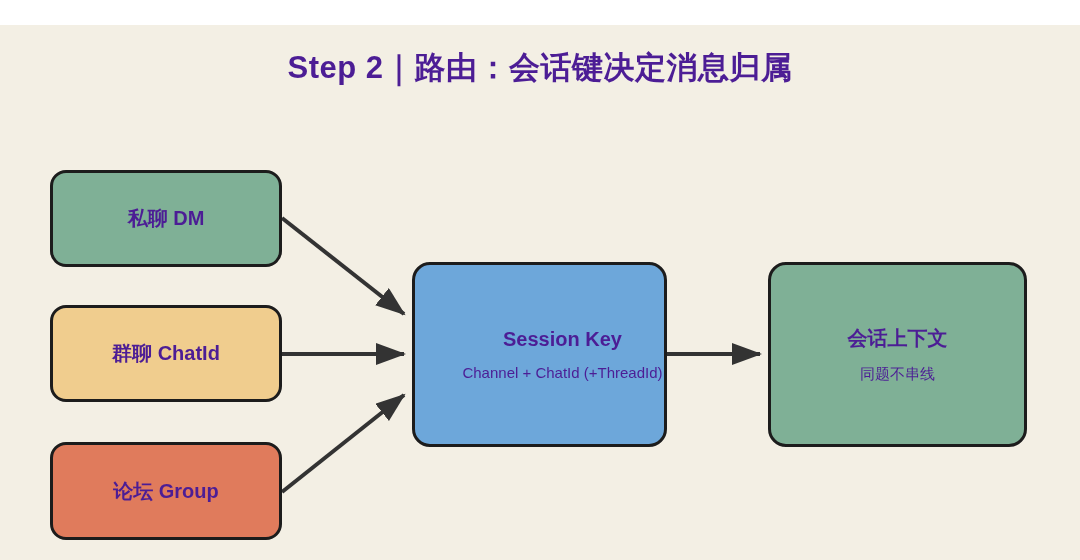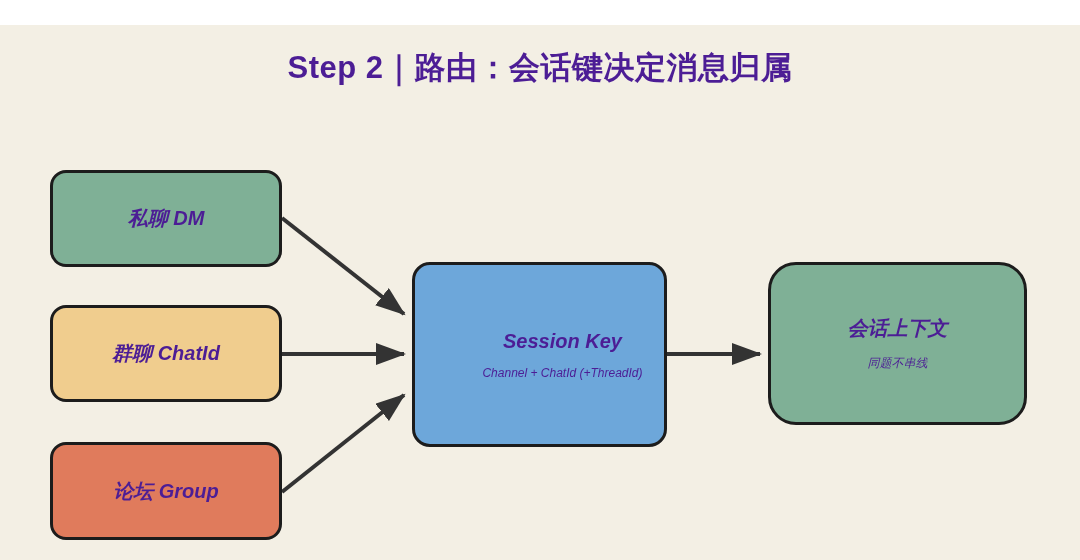--- a/index.html
+++ b/index.html
@@ -32,7 +32,6 @@
     align-items: center;
     justify-content: center;
     text-align: center;
-    font-style: italic;
   }
 
   .node-label {

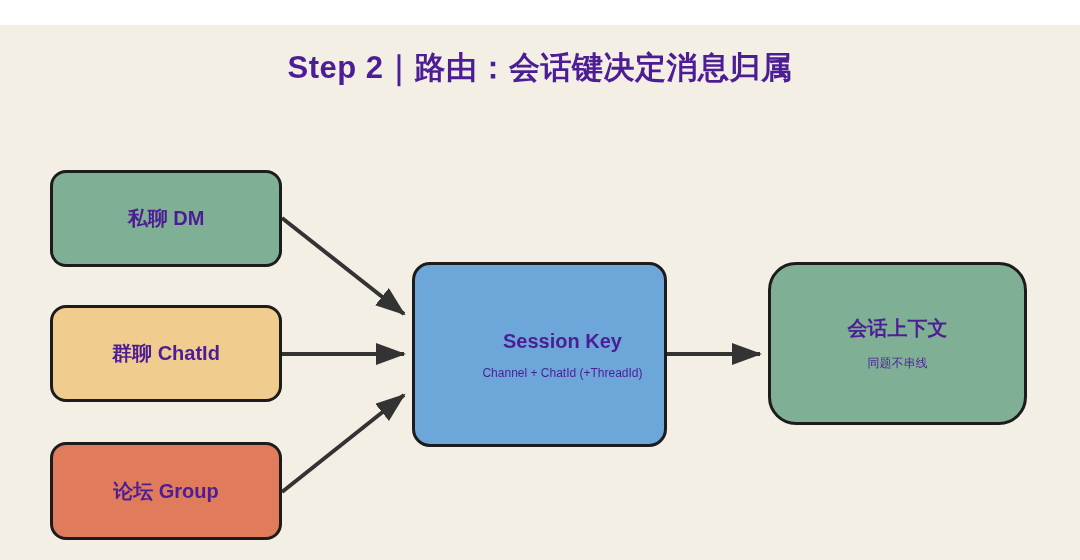--- a/index.html
+++ b/index.html
@@ -49,7 +49,7 @@
   .node-group   { left: 50px;  top: 280px; width: 232px; height: 97px;  }
   .node-thread  { left: 50px;  top: 417px; width: 232px; height: 98px;  }
   .node-session { left: 412px; top: 237px; width: 255px; height: 185px; border-radius: 18px; padding-left: 46px; }
-  .node-context { left: 768px; top: 237px; width: 259px; height: 163px; border-radius: 28px; }
+  .node-context { left: 768px; top: 237px; width: 259px; height: 185px; border-radius: 18px; }
 
   .arrow-layer {
     position: absolute;

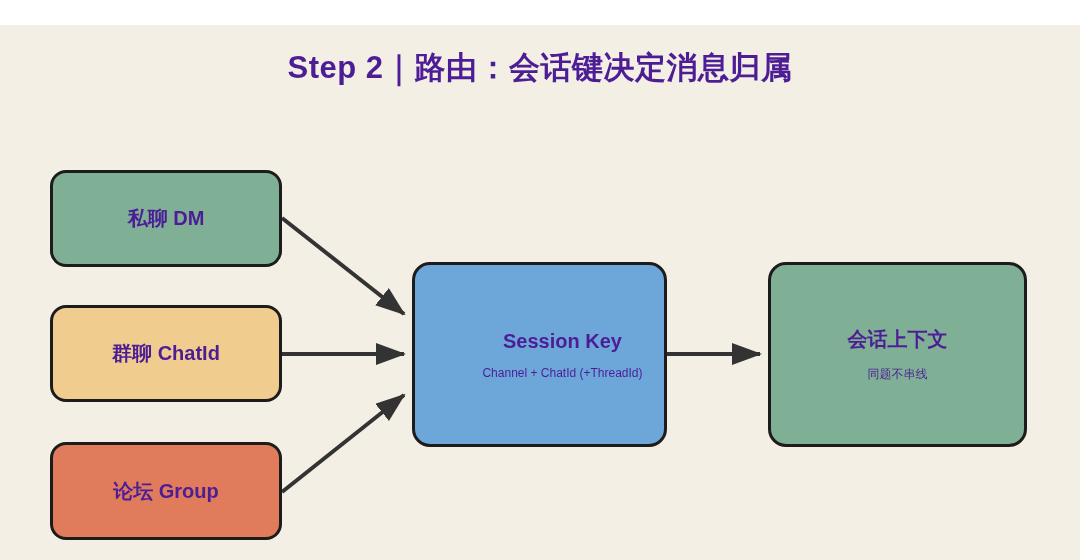--- a/index.html
+++ b/index.html
@@ -40,7 +40,7 @@
   }
 
   .node-sublabel {
-    font-size: 12px;
+    font-size: 15px;
     font-weight: 400;
     margin-top: 13px;
   }

